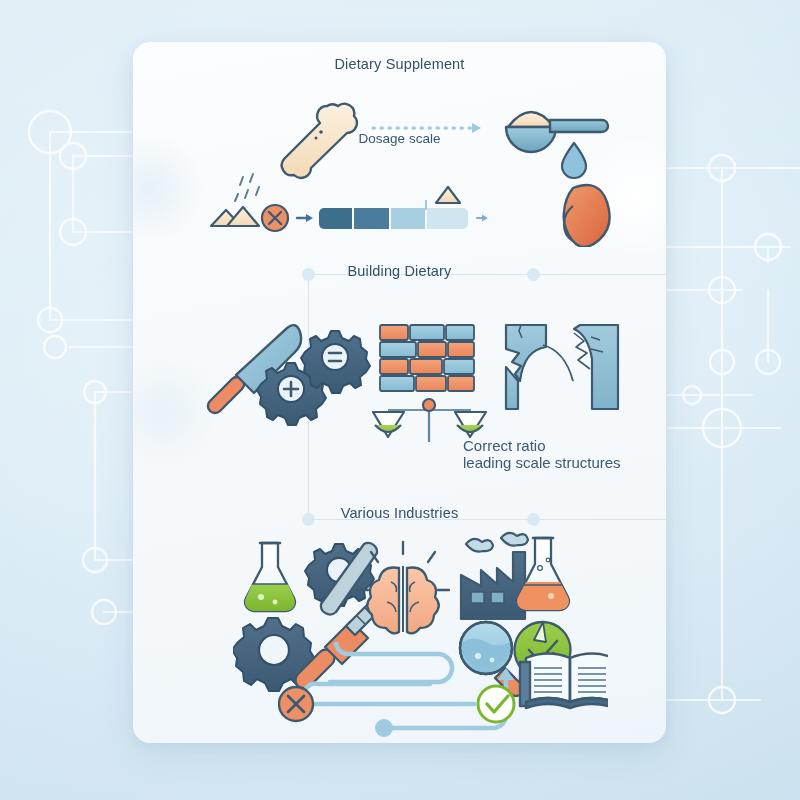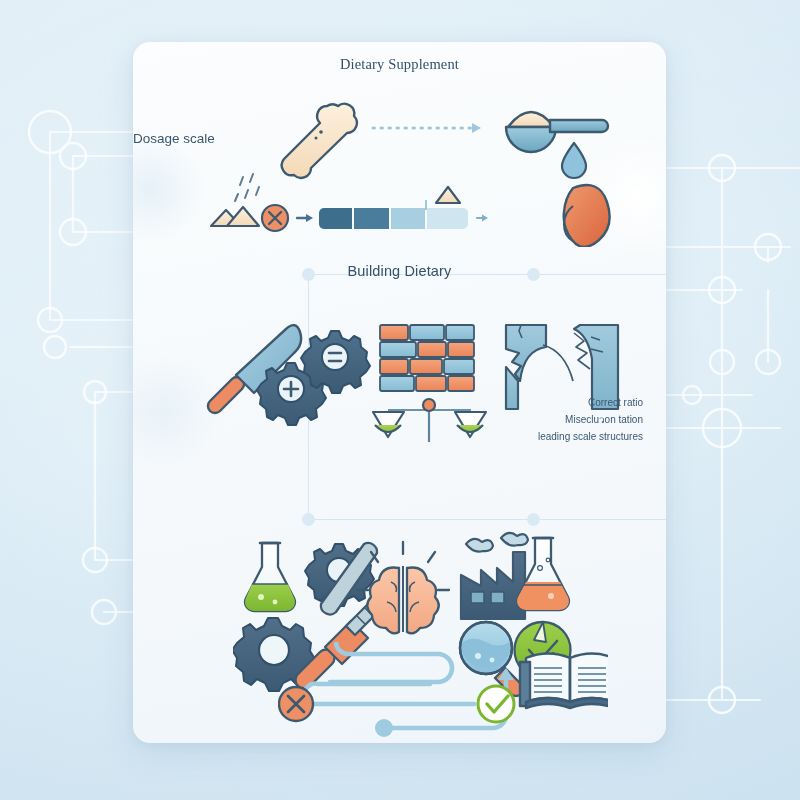--- a/index.html
+++ b/index.html
@@ -118,7 +118,7 @@
   <div class="card-glow" style="left:440px;top:88px;width:130px;height:130px;background:radial-gradient(circle,#ffffff 0%,rgba(246,250,252,0) 68%);"></div>
   <div class="card-glow" style="left:-30px;top:310px;width:120px;height:120px;background:radial-gradient(circle,#e8f2f8 0%,rgba(246,250,252,0) 70%);"></div>
 
-  <div class="sec-title" style="top:14px;font-family:Liberation Serif, serif;">Dietary Supplement</div>
+  <div class="sec-title" style="top:14px;">Dietary Supplement</div>
 
   <div class="sub-label" style="left:0;right:0;top:89px;">Dosage scale</div>
 

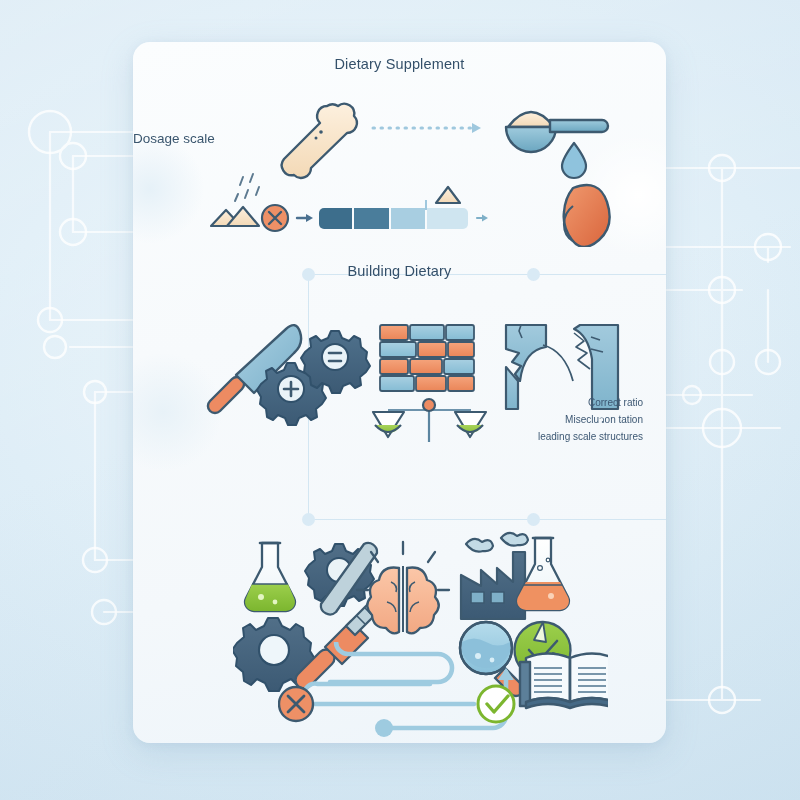--- a/index.html
+++ b/index.html
@@ -34,7 +34,7 @@
     color:#34506a;font-size:14.5px;letter-spacing:.15px;
   }
   .sub-label{
-    position:absolute;color:#3a566e;font-size:13.5px;
+    position:absolute;color:#3a566e;font-size:13.5px;text-align:center;
   }
   
   #sel-frame{

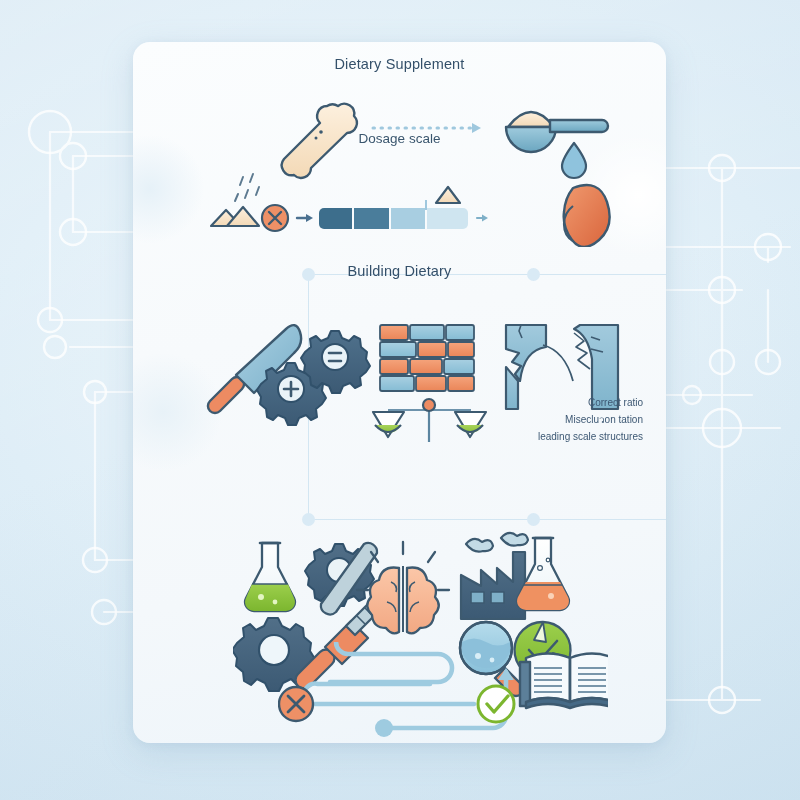--- a/index.html
+++ b/index.html
@@ -47,8 +47,8 @@
   }
   .art{position:absolute;}
   .garbled{
-    position:absolute;text-align:right;color:#3d5873;
-    font-size:10px;line-height:17px;
+    position:absolute;text-align:left;color:#3d5873;
+    font-size:15px;line-height:17px;margin-top:43px;
   }
 </style>
 </head>

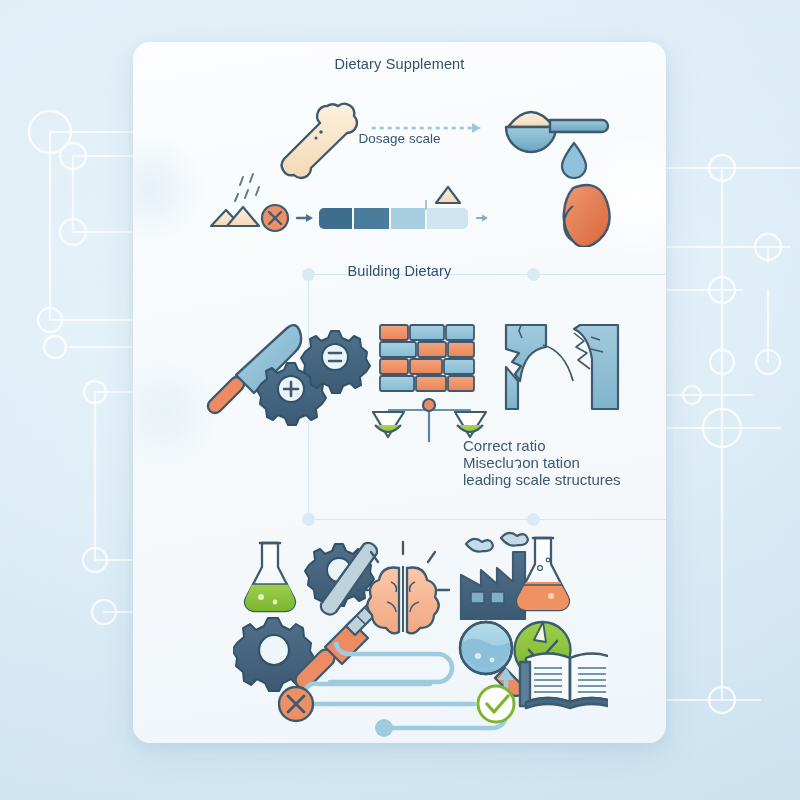--- a/index.html
+++ b/index.html
@@ -304,7 +304,6 @@
 
   <div class="garbled" style="left:330px;top:352px;width:180px;">
     <div>Correct ratio</div>
-    <div>Misecluวon tation</div>
     <div>leading scale structures</div>
   </div>
 

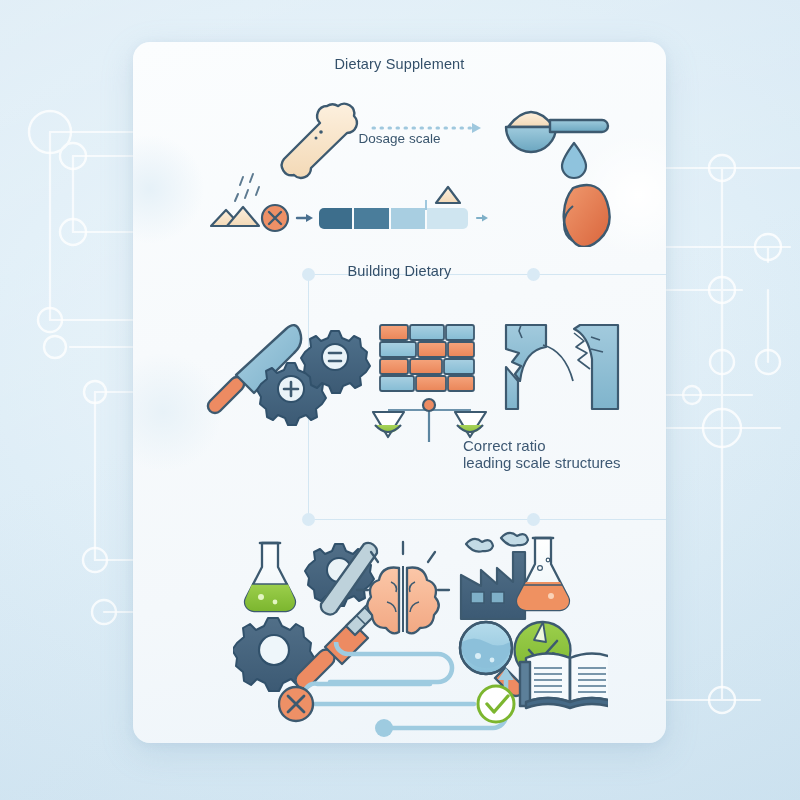--- a/index.html
+++ b/index.html
@@ -307,6 +307,7 @@
     <div>leading scale structures</div>
   </div>
 
+  <div class="sec-title" style="top:463px;">Various Industries</div>
 
   <svg class="art" style="left:100px;top:488px;" width="340" height="220" viewBox="0 0 340 220">
     <defs>

